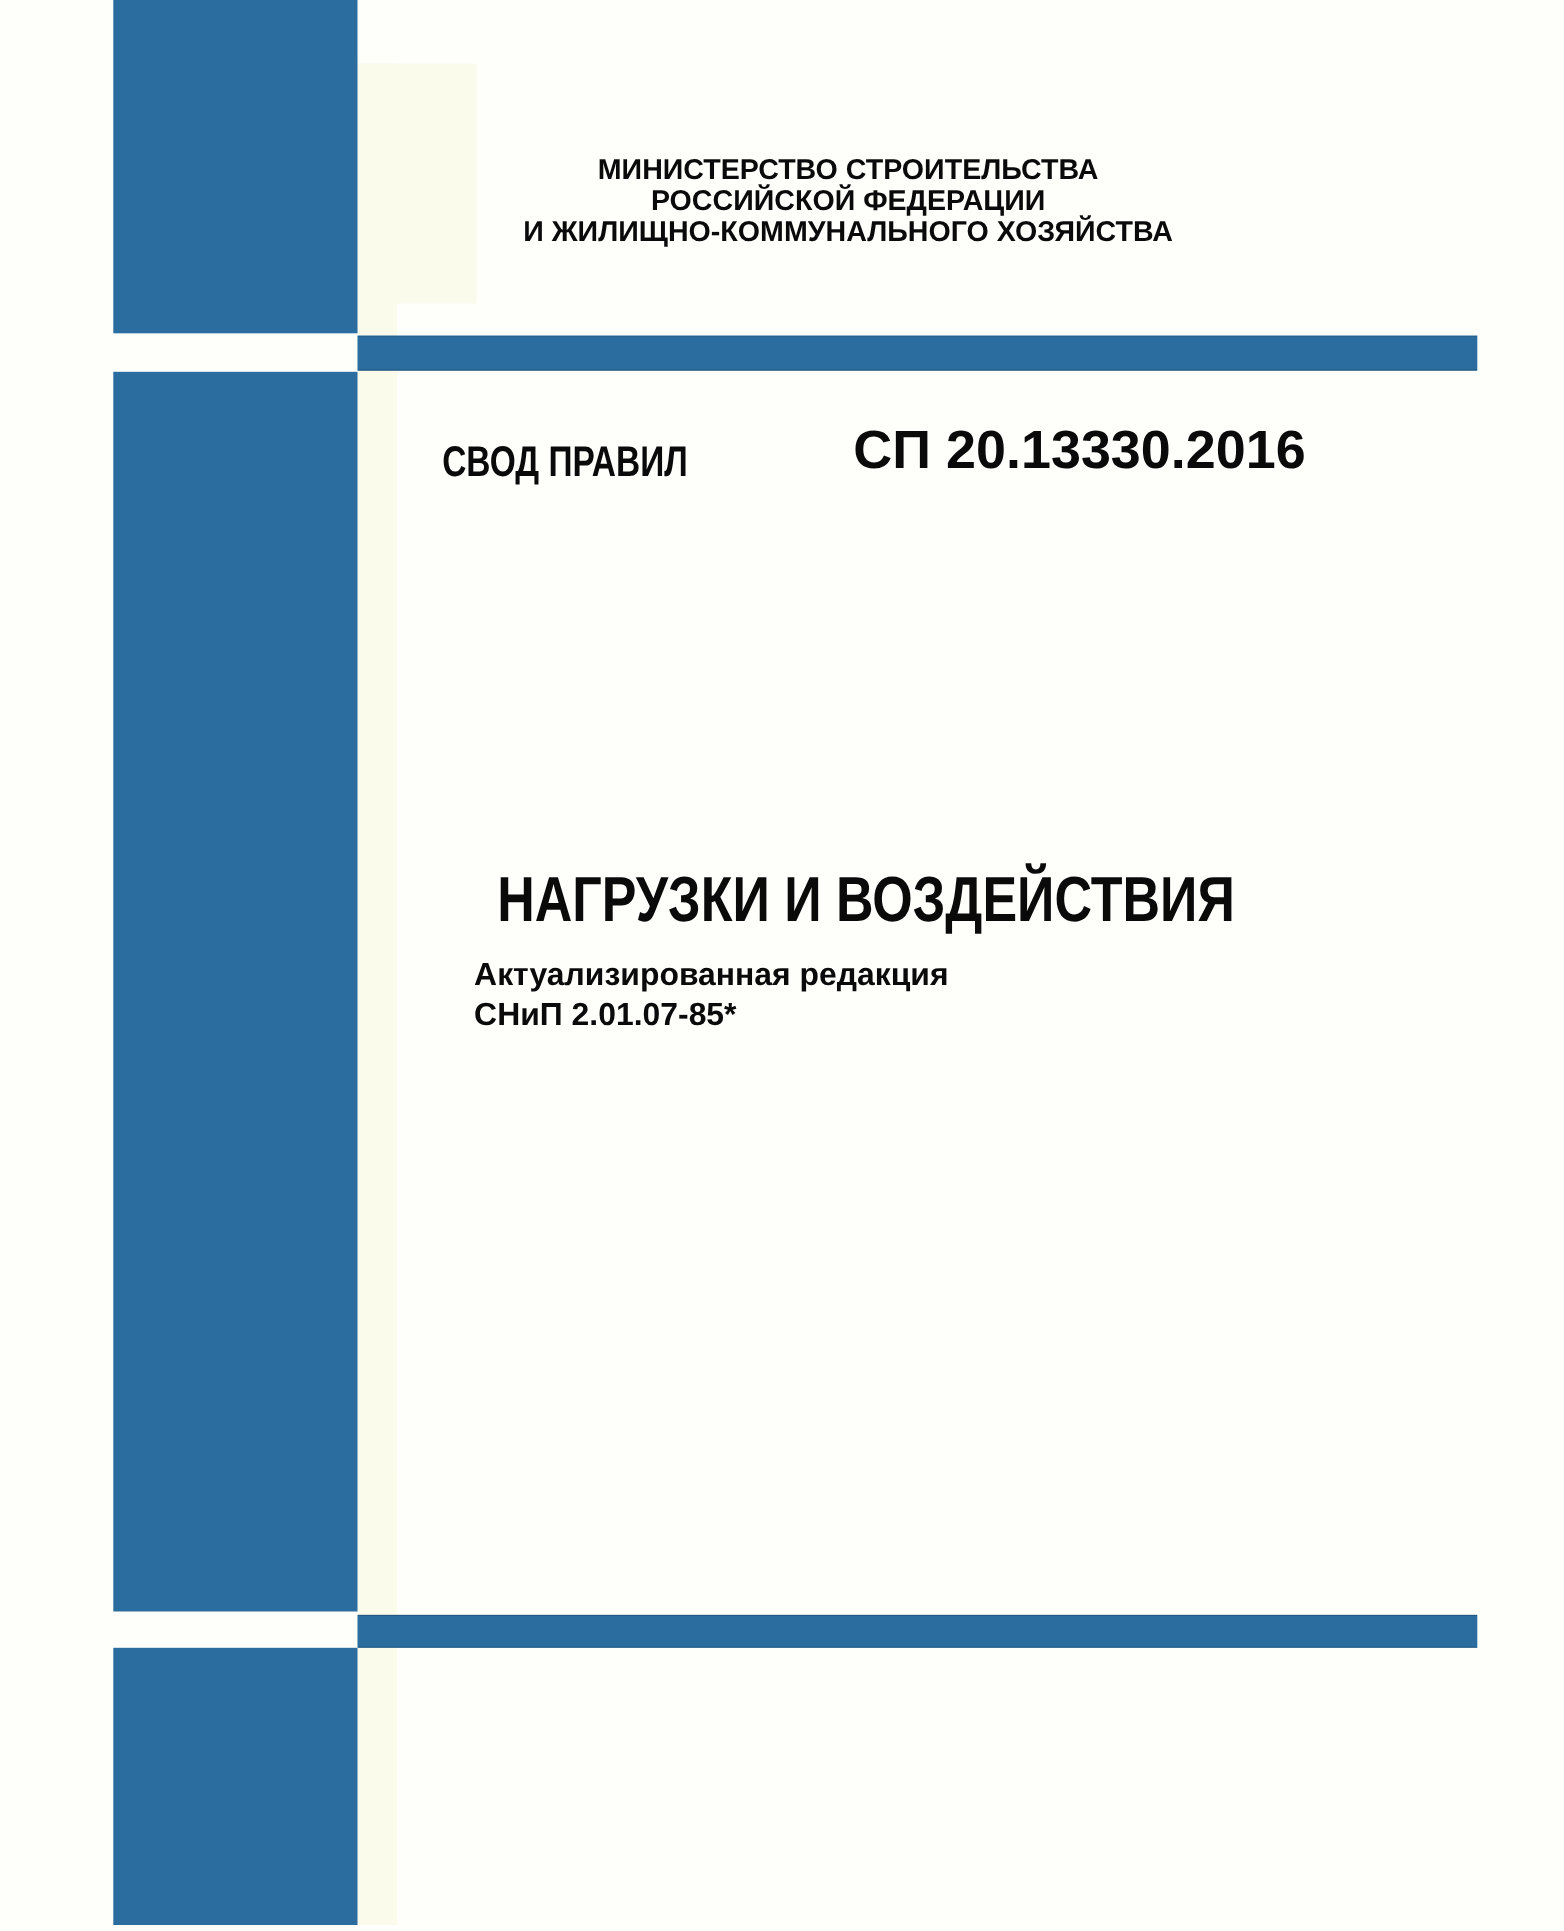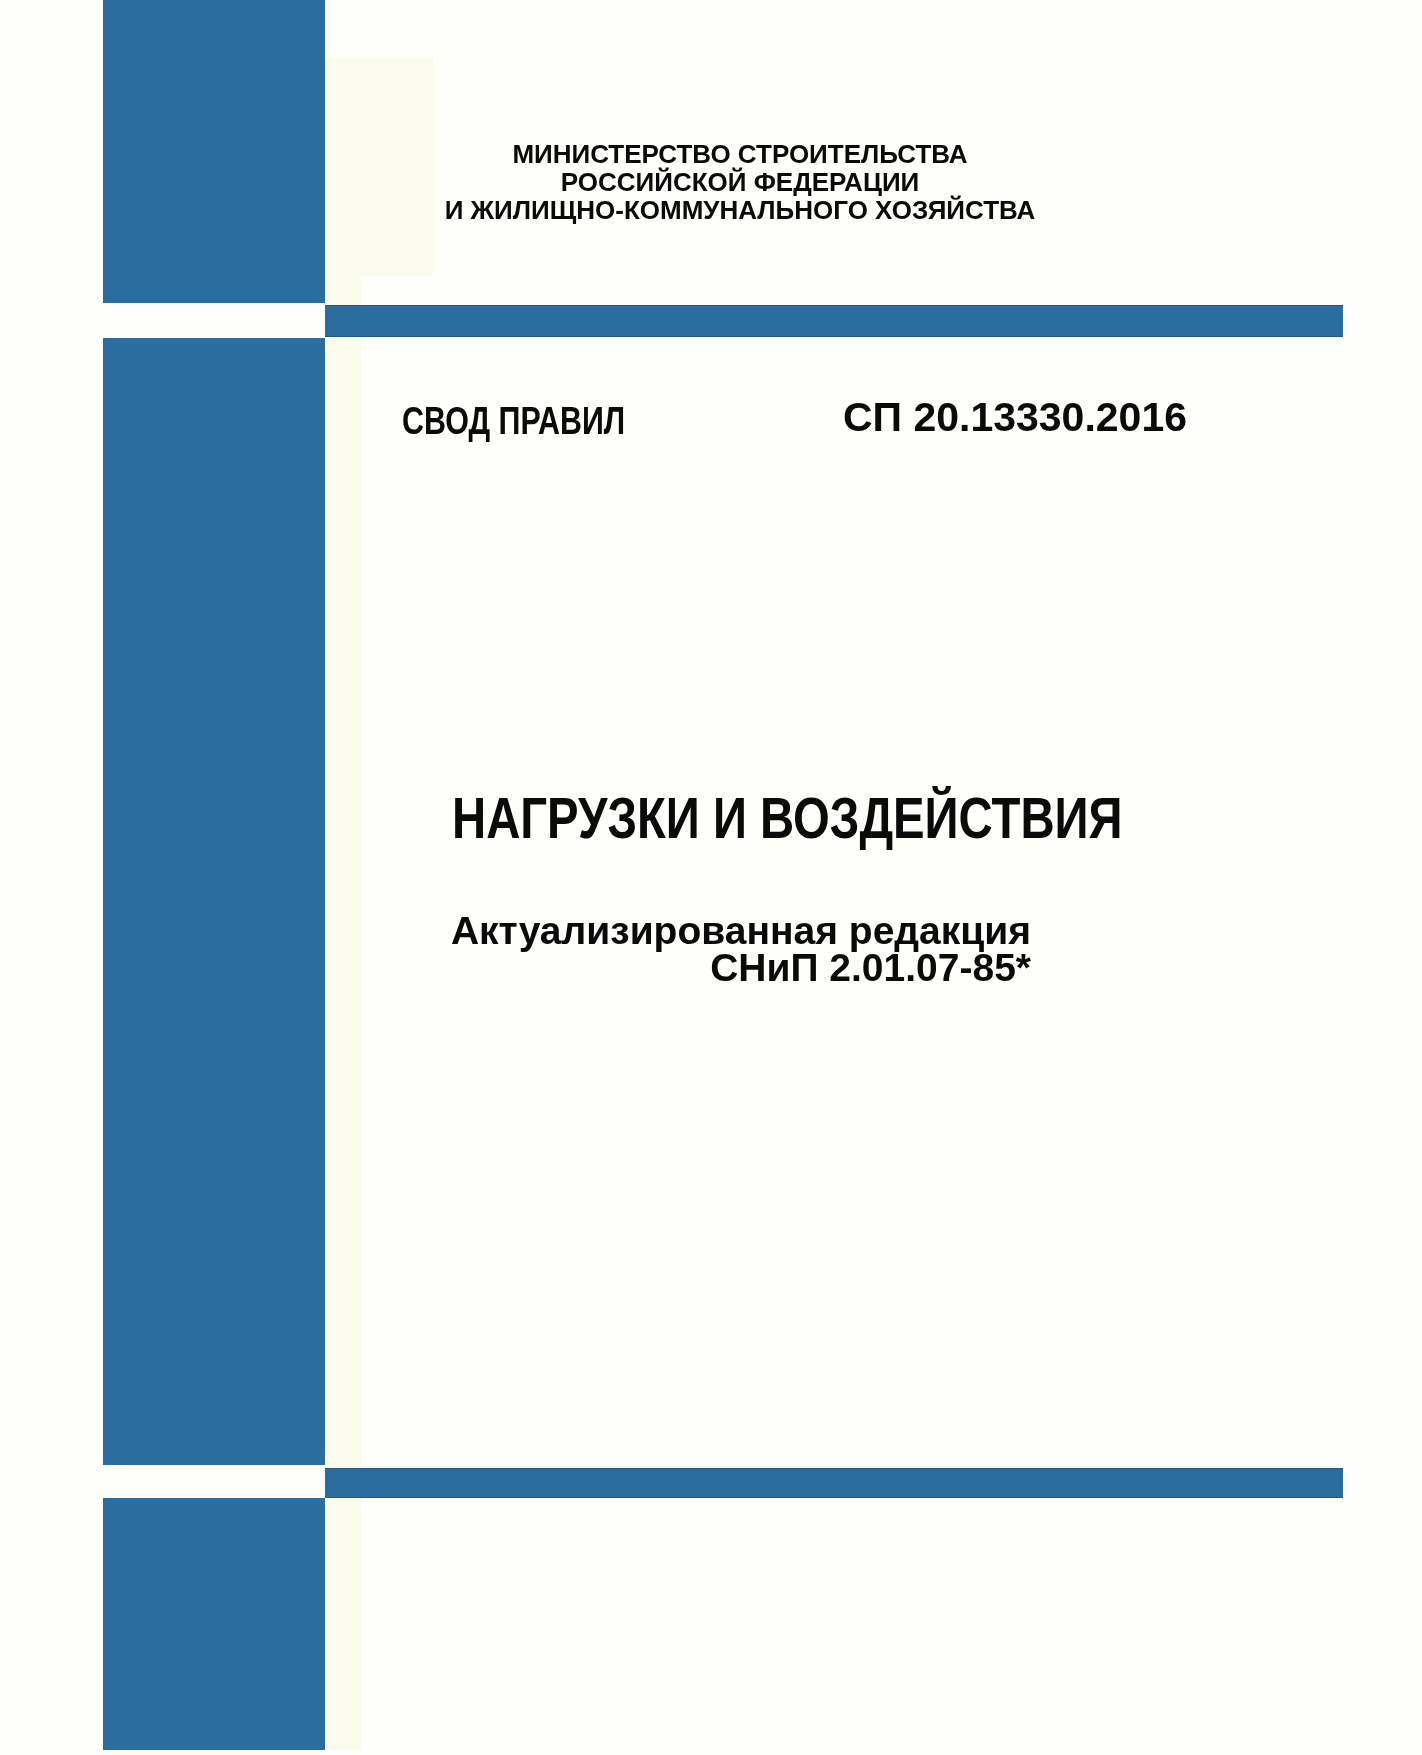--- a/index.html
+++ b/index.html
@@ -47,7 +47,7 @@
     white-space: nowrap;
   }
   .ministry {
-    left: 320px;
+    left: 351px;
     top: 140px;
     width: 840px;
     text-align: center;

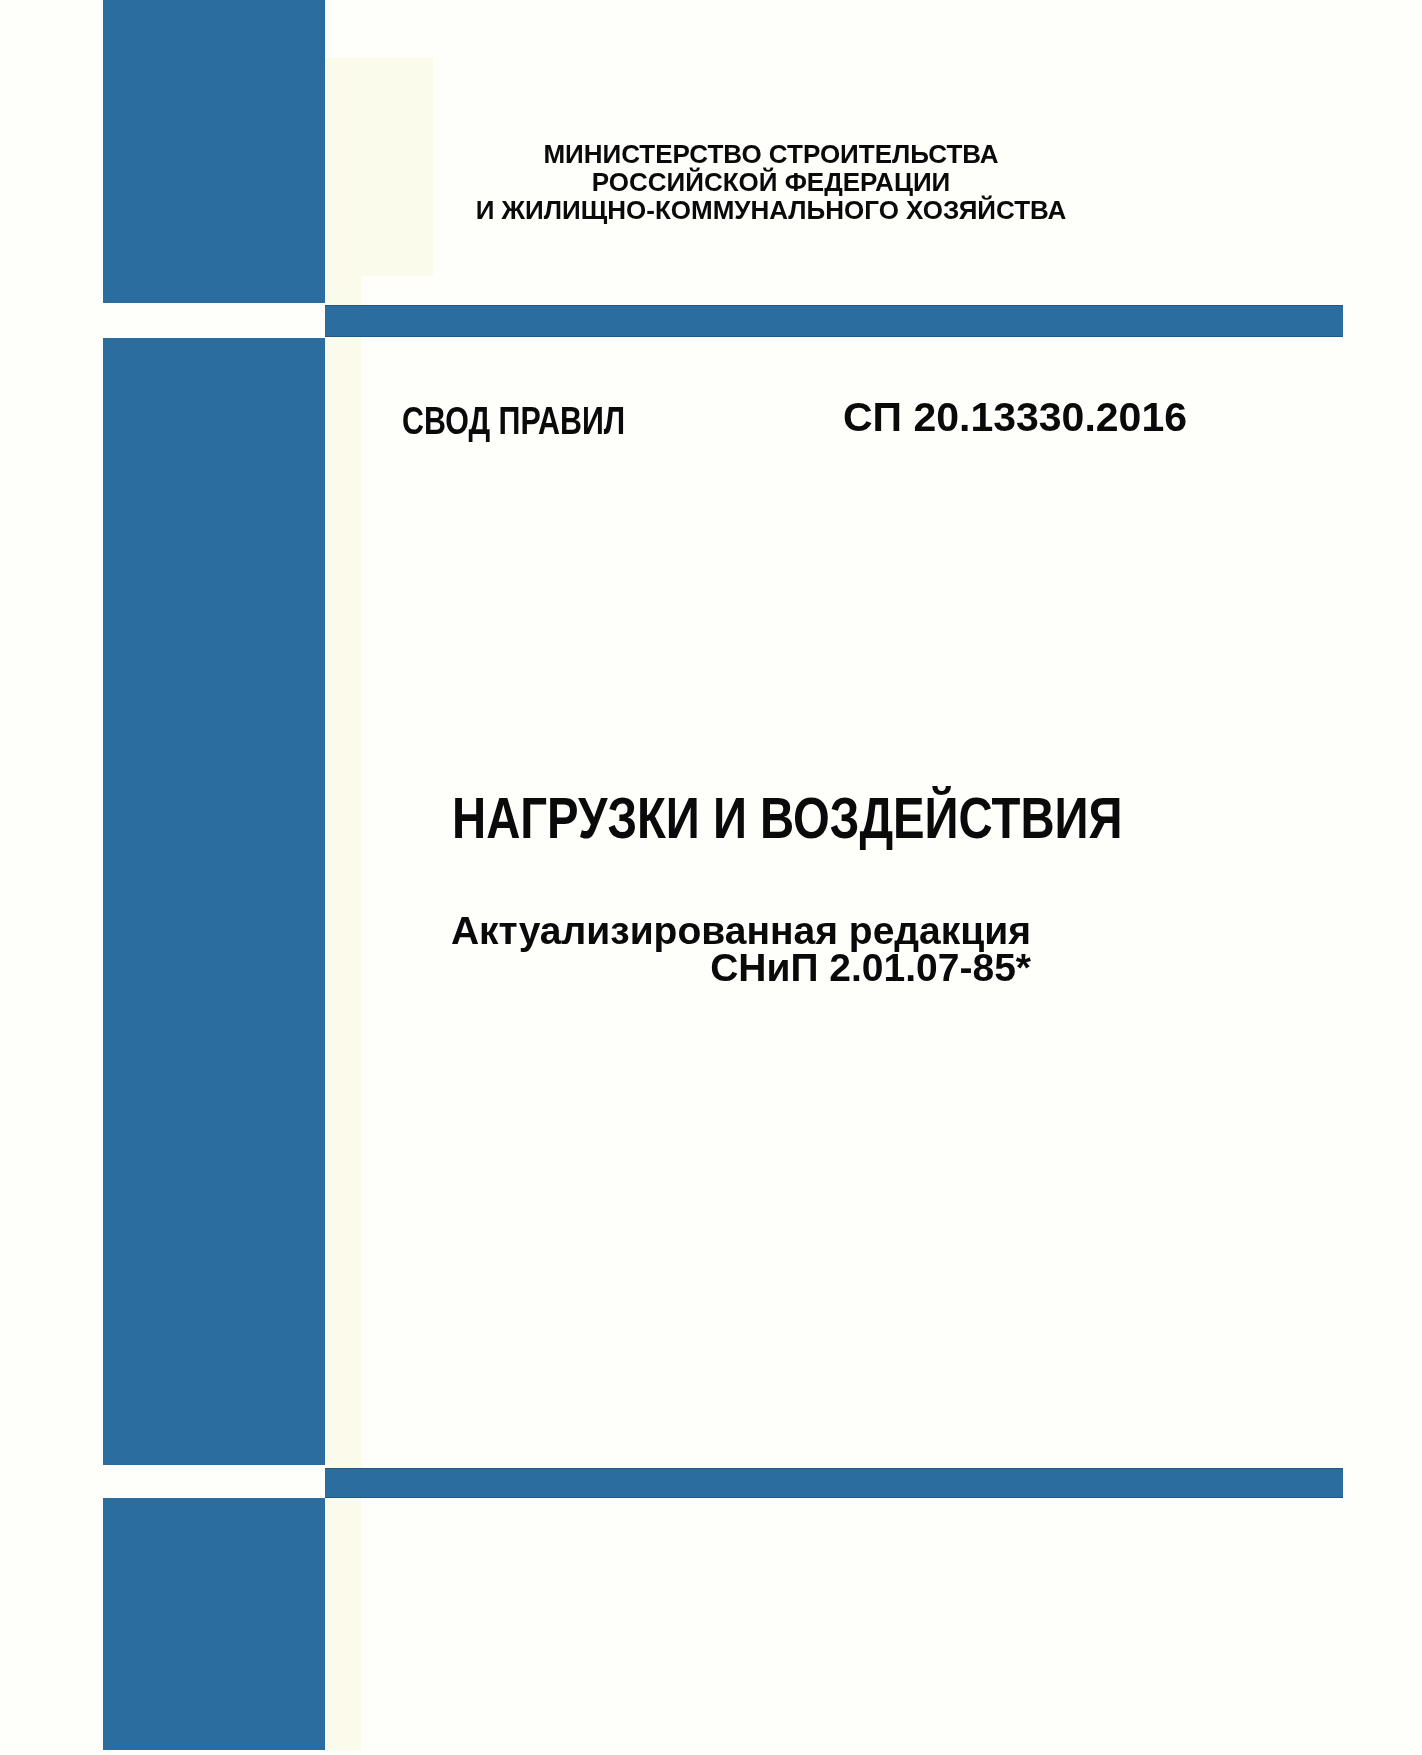--- a/index.html
+++ b/index.html
@@ -66,8 +66,8 @@
   }
   .doc-number {
     right: 235px;
-    top: 396px;
-    font-size: 41px;
+    top: 384px;
+    font-size: 49px;
     line-height: 1.05;
     text-align: center;
   }

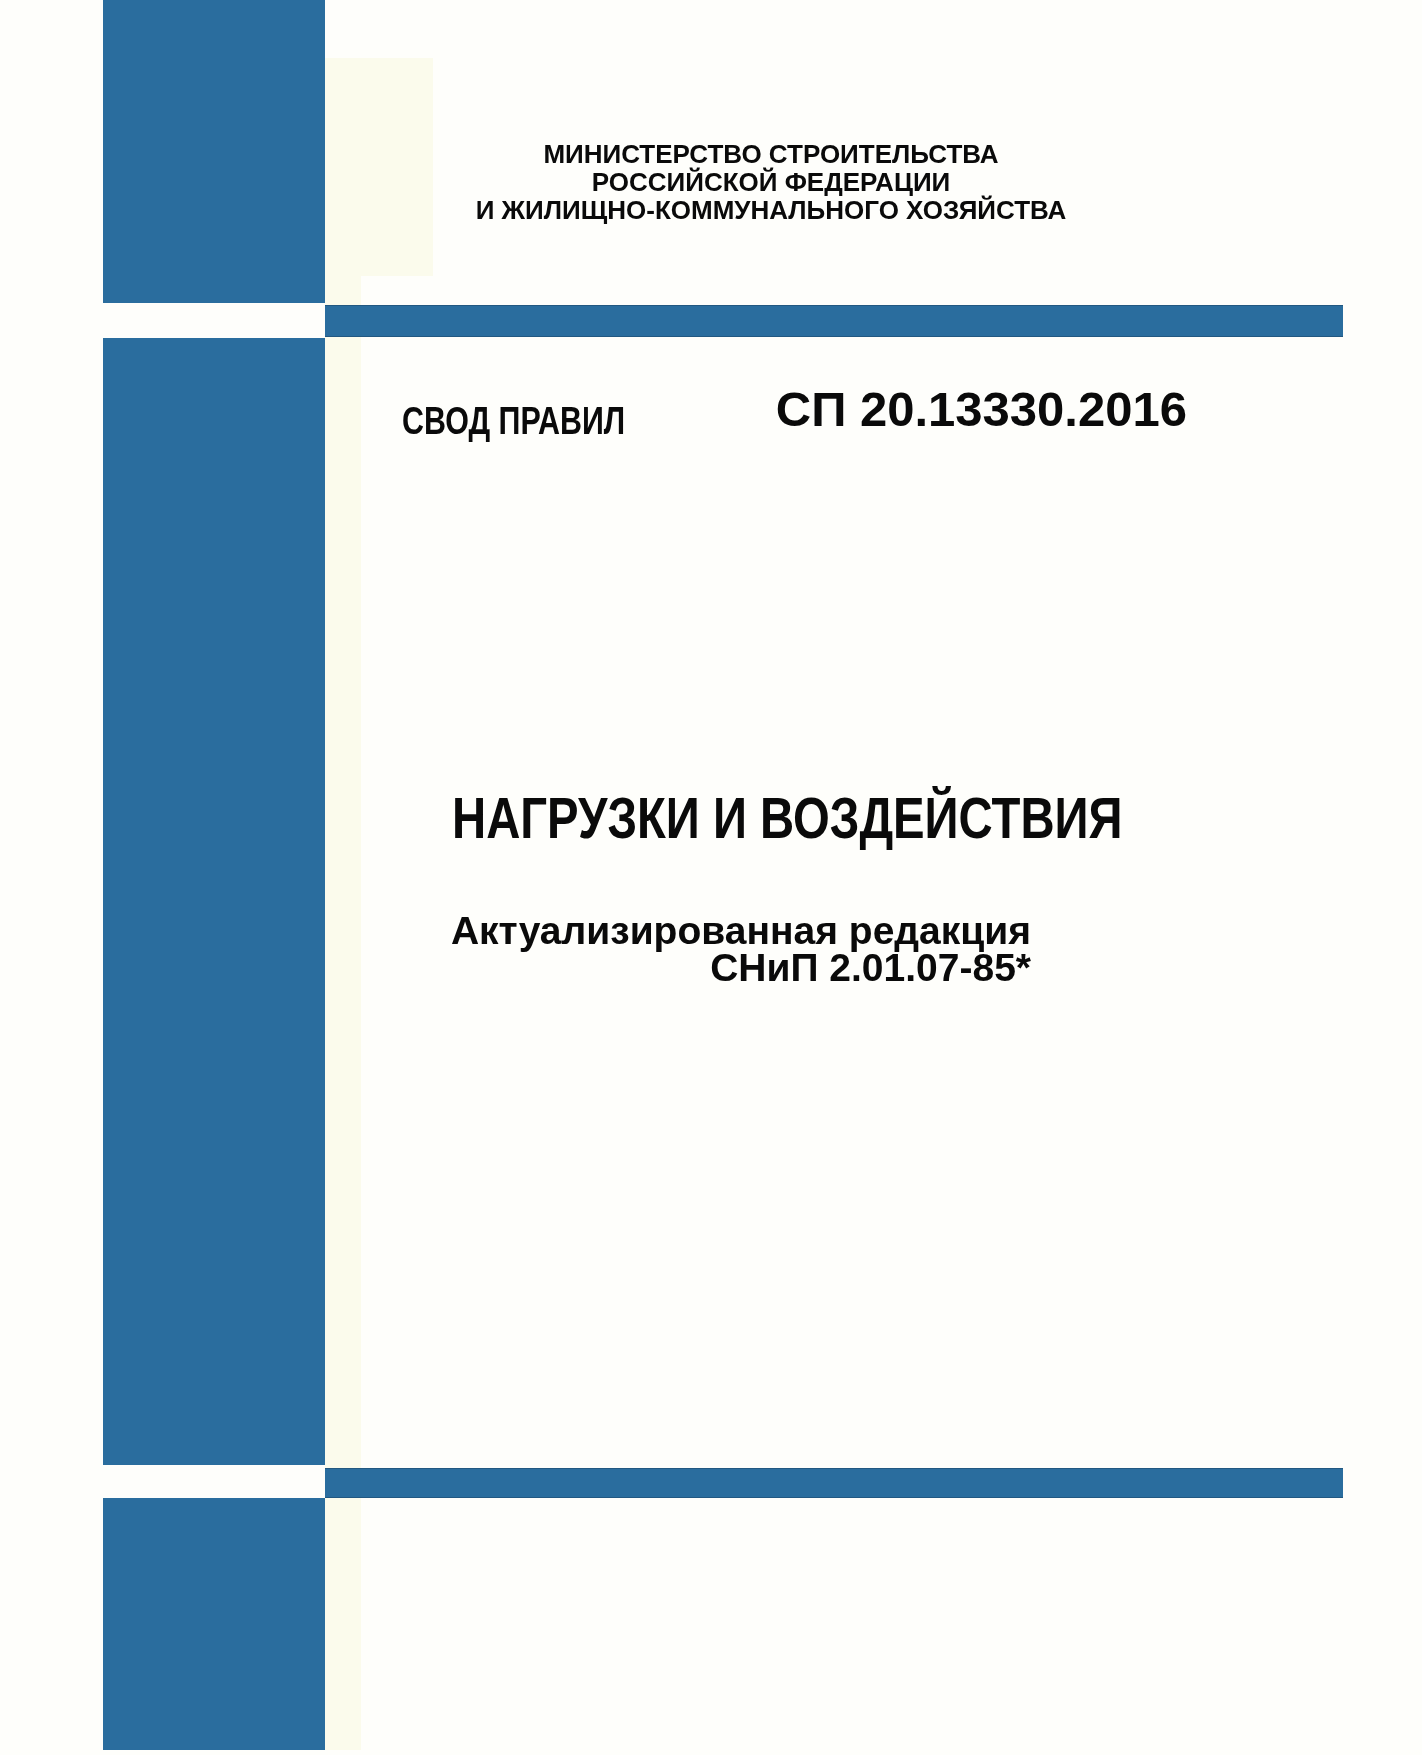--- a/index.html
+++ b/index.html
@@ -81,10 +81,10 @@
   }
   .doc-subtitle {
     left: 431px;
-    top: 912px;
+    top: 868px;
     width: 600px;
-    text-align: right;
-    font-size: 39px;
+    text-align: left;
+    font-size: 29px;
     line-height: 37px;
     white-space: normal;
   }

